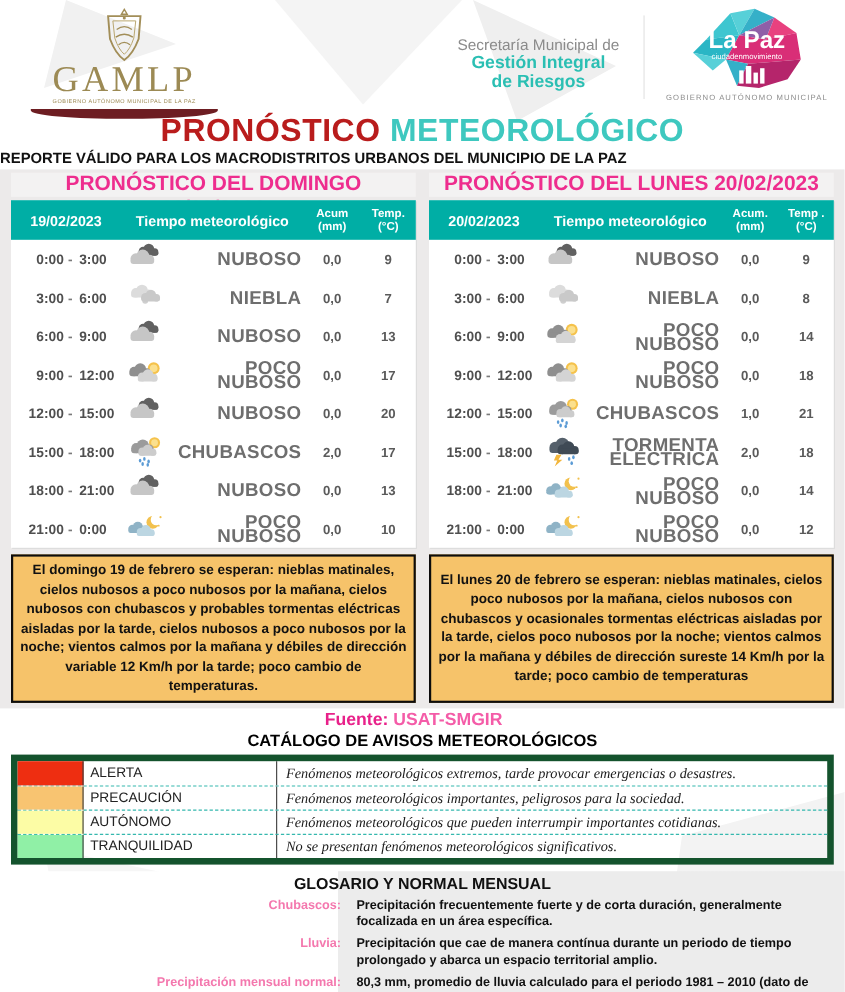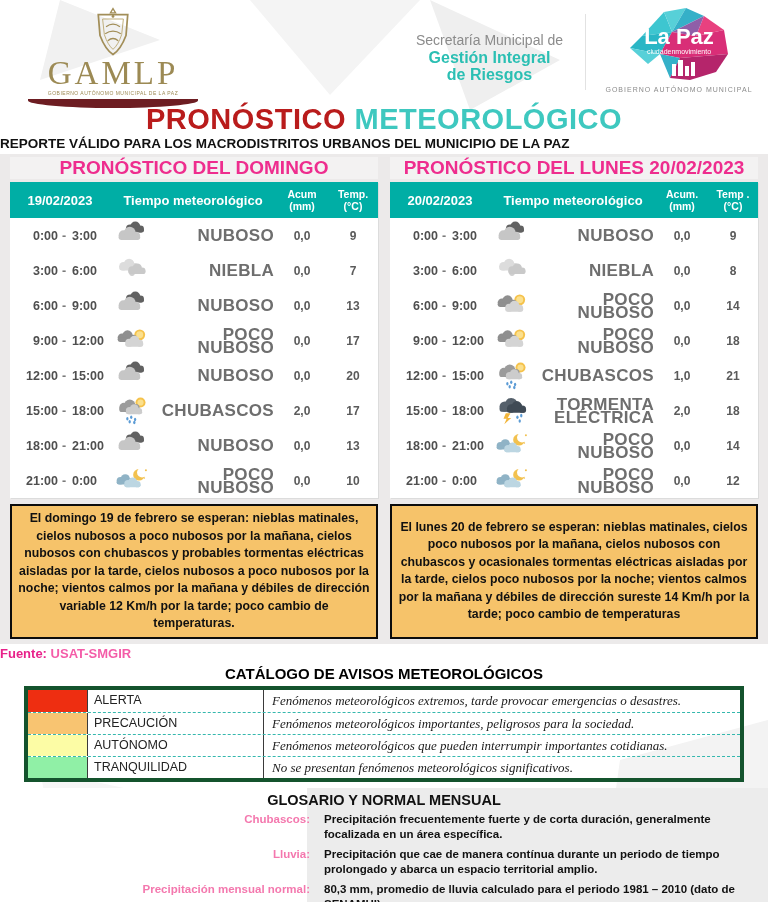--- a/index.html
+++ b/index.html
@@ -52,7 +52,7 @@
                  font-size:12.3px; font-weight:bold; color:#111; text-align:center; line-height:17.5px;
                  display:flex; align-items:center; justify-content:center; }
 
-  .fuente { text-align:left; padding:2px 16px 0 0; font-size:13px; height:18px; }
+  .fuente { text-align:center; padding:2px 16px 0 0; font-size:16px; height:18px; }
   .fuente .fl { color:#e8218a; font-weight:bold; }
   .fuente .fv { color:#f45ca8; font-weight:bold; }
 

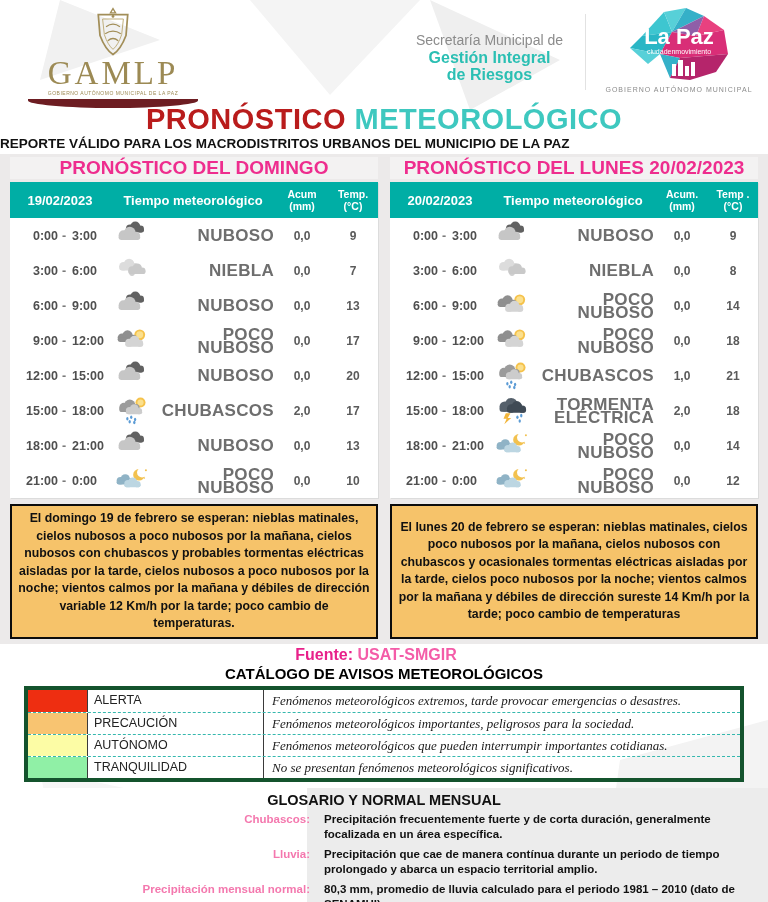--- a/index.html
+++ b/index.html
@@ -58,7 +58,7 @@
 
   
   .catalog-title { text-align:center; font-size:15px; font-weight:bold; color:#000000; line-height:24px; height:24px; }
-  .catalog { margin:0 24px; border:4px solid #14532d; }
+  .catalog { margin:0 10px; border:6px solid #14532d; }
   .catalog-row { display:grid; grid-template-columns:60px 176px 1fr; height:22px; }
   .catalog-row + .catalog-row { border-top:1px dashed #35b8ae; }
   .cat-swatch { border-right:1px solid #3a3a3a; }

